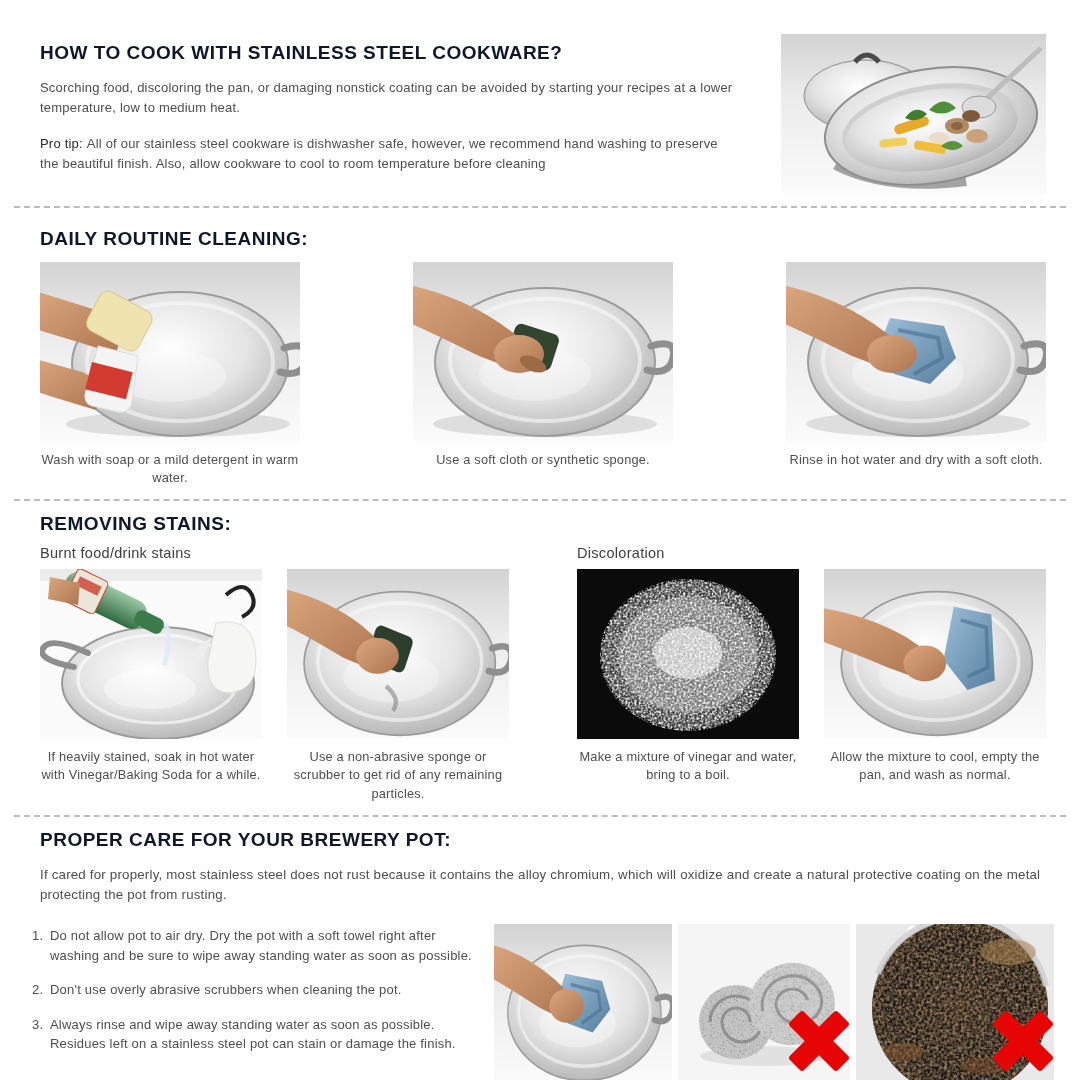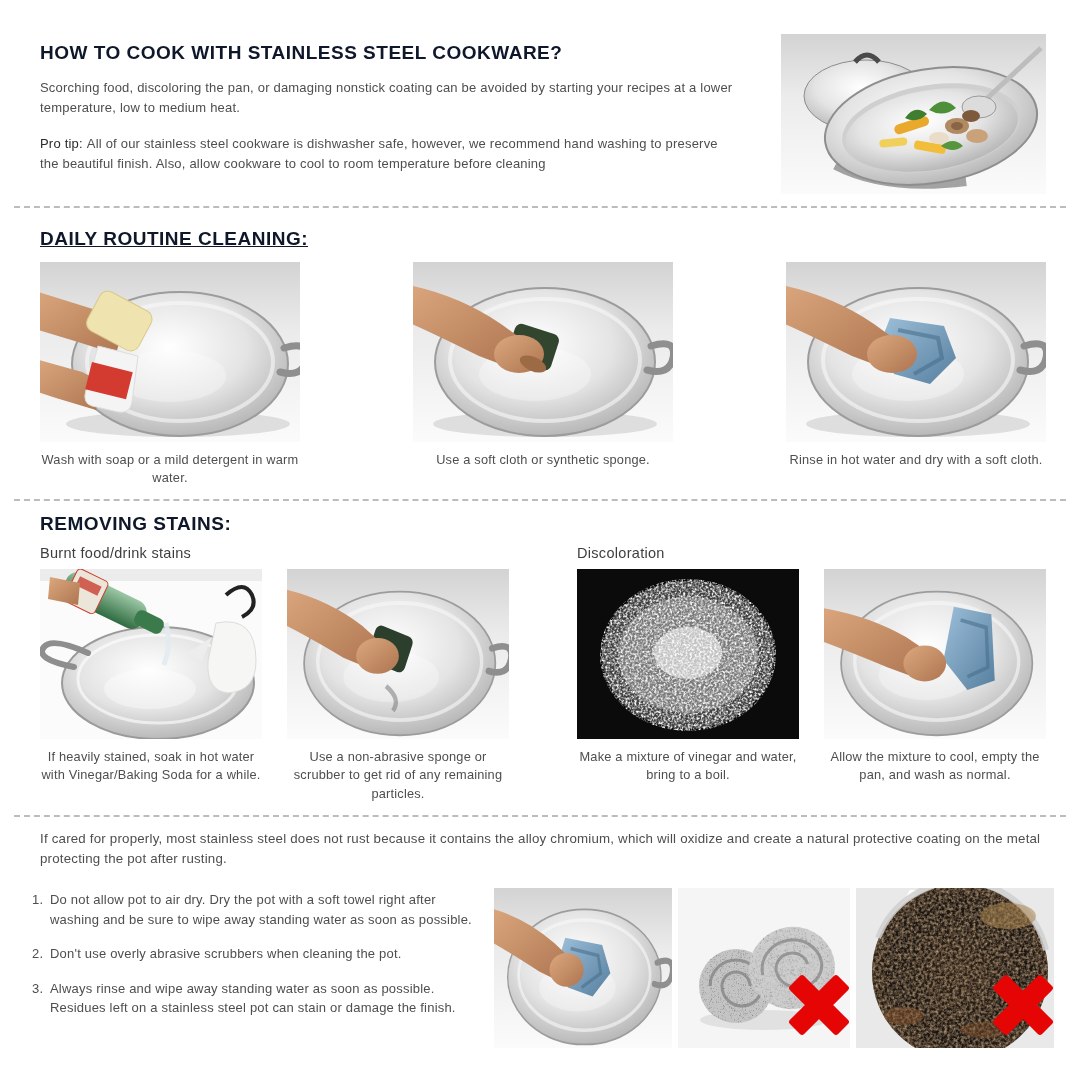--- a/index.html
+++ b/index.html
@@ -42,7 +42,7 @@
   }
 
   
-  .sec-daily h2 { margin:20px 0 12px;text-decoration:underline; }
+  .sec-daily h2 { margin:20px 0 12px; }
   .sec-daily .fig-row { justify-content:space-between; }
   .sec-daily figure { width:260px; }
   .sec-daily .photo { width:260px; height:180px; }

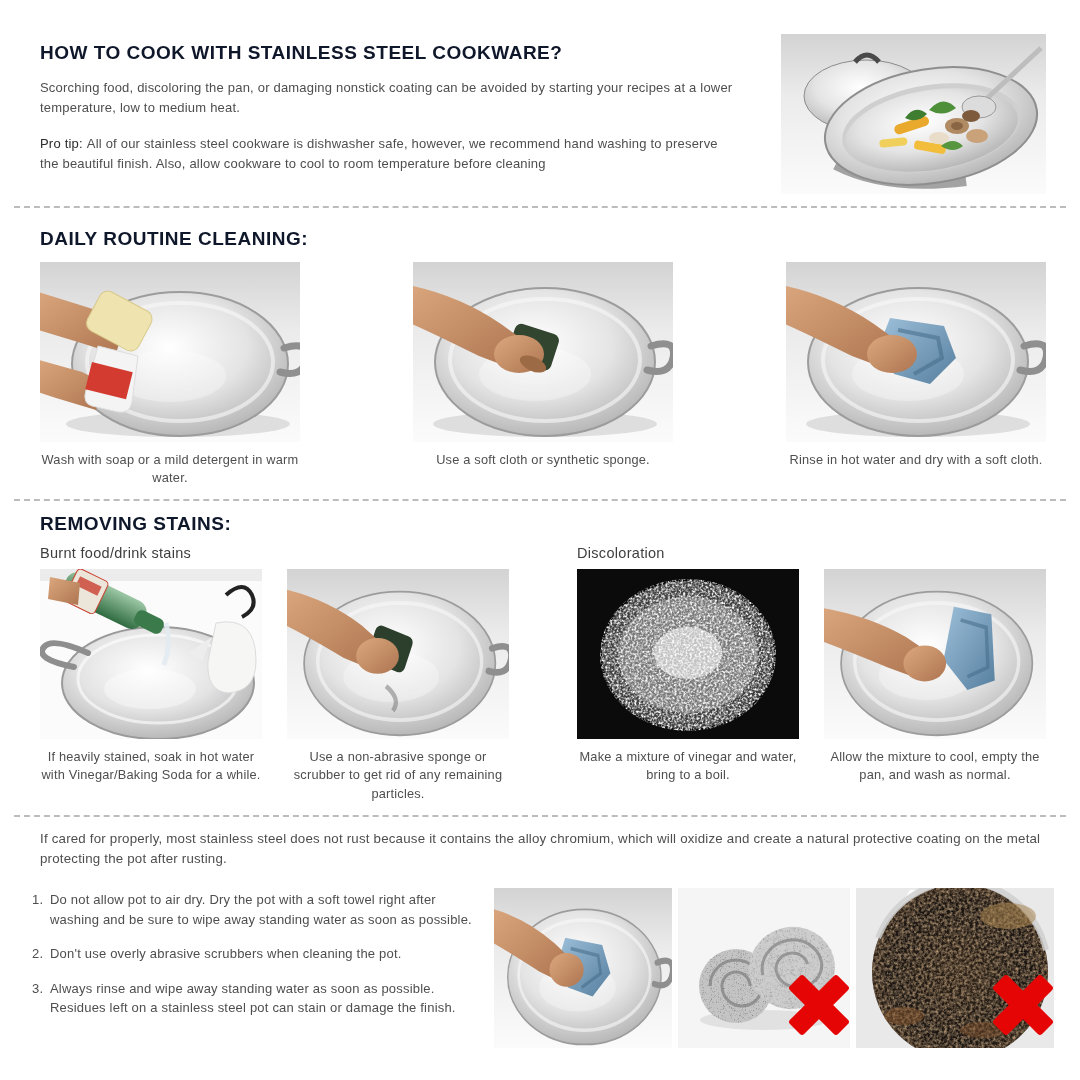--- a/index.html
+++ b/index.html
@@ -325,6 +325,7 @@
   <hr class="dash">
 
   <section class="sec-care">
+    <h2>PROPER CARE FOR YOUR BREWERY POT:</h2>
     <p class="care-intro">If cared for properly, most stainless steel does not rust because it contains the alloy chromium, which will oxidize and create a natural protective coating on the metal protecting the pot after rusting.</p>
     <div class="care-body">
       <ol class="care-list">

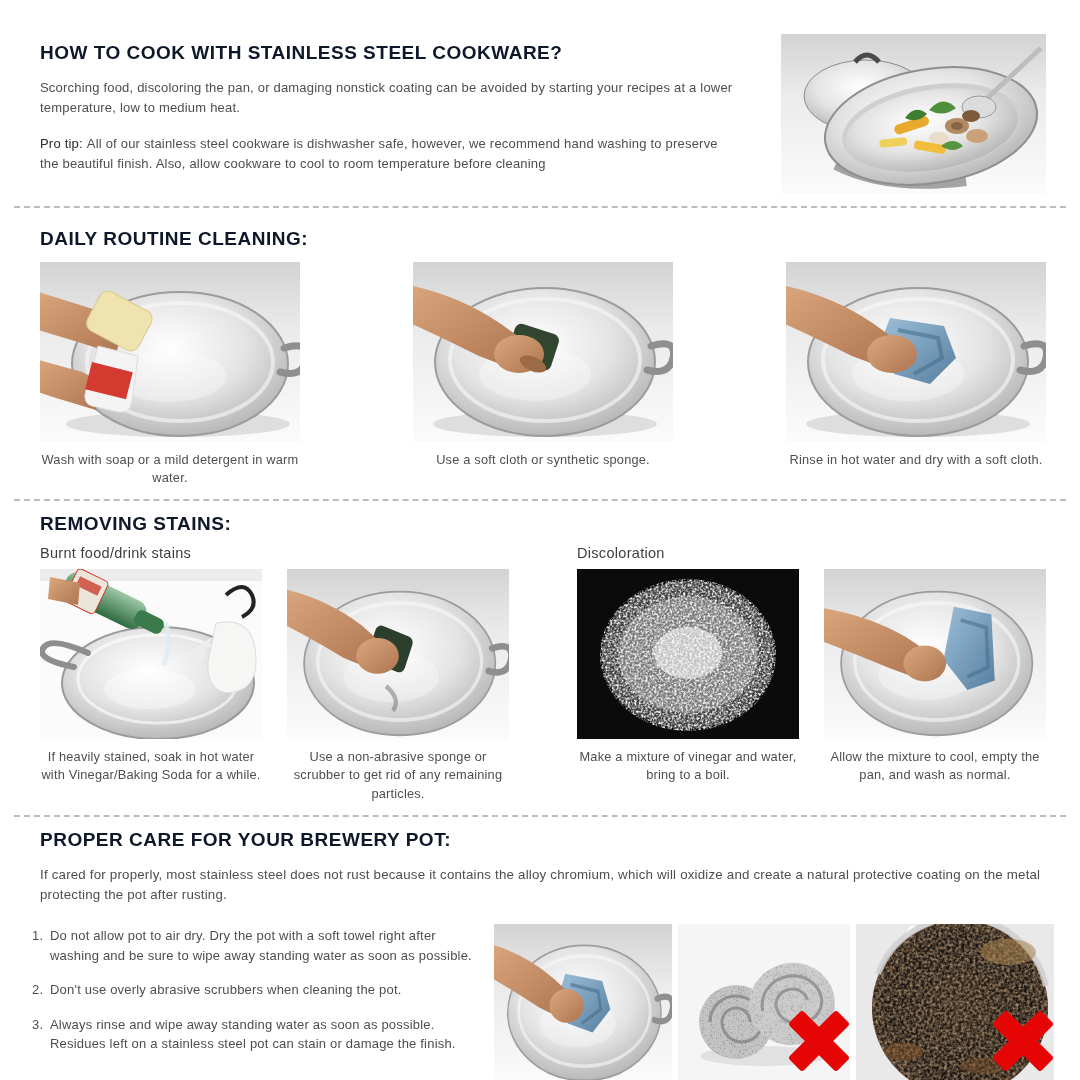--- a/index.html
+++ b/index.html
@@ -326,7 +326,7 @@
 
   <section class="sec-care">
     <h2>PROPER CARE FOR YOUR BREWERY POT:</h2>
-    <p class="care-intro">If cared for properly, most stainless steel does not rust because it contains the alloy chromium, which will oxidize and create a natural protective coating on the metal protecting the pot after rusting.</p>
+    <p class="care-intro">If cared for properly, most stainless steel does not rust because it contains the alloy chromium, which will oxidize and create a natural protective coating on the metal protecting the pot from rusting.</p>
     <div class="care-body">
       <ol class="care-list">
         <li>Do not allow pot to air dry. Dry the pot with a soft towel right after washing and be sure to wipe away standing water as soon as possible.</li>

